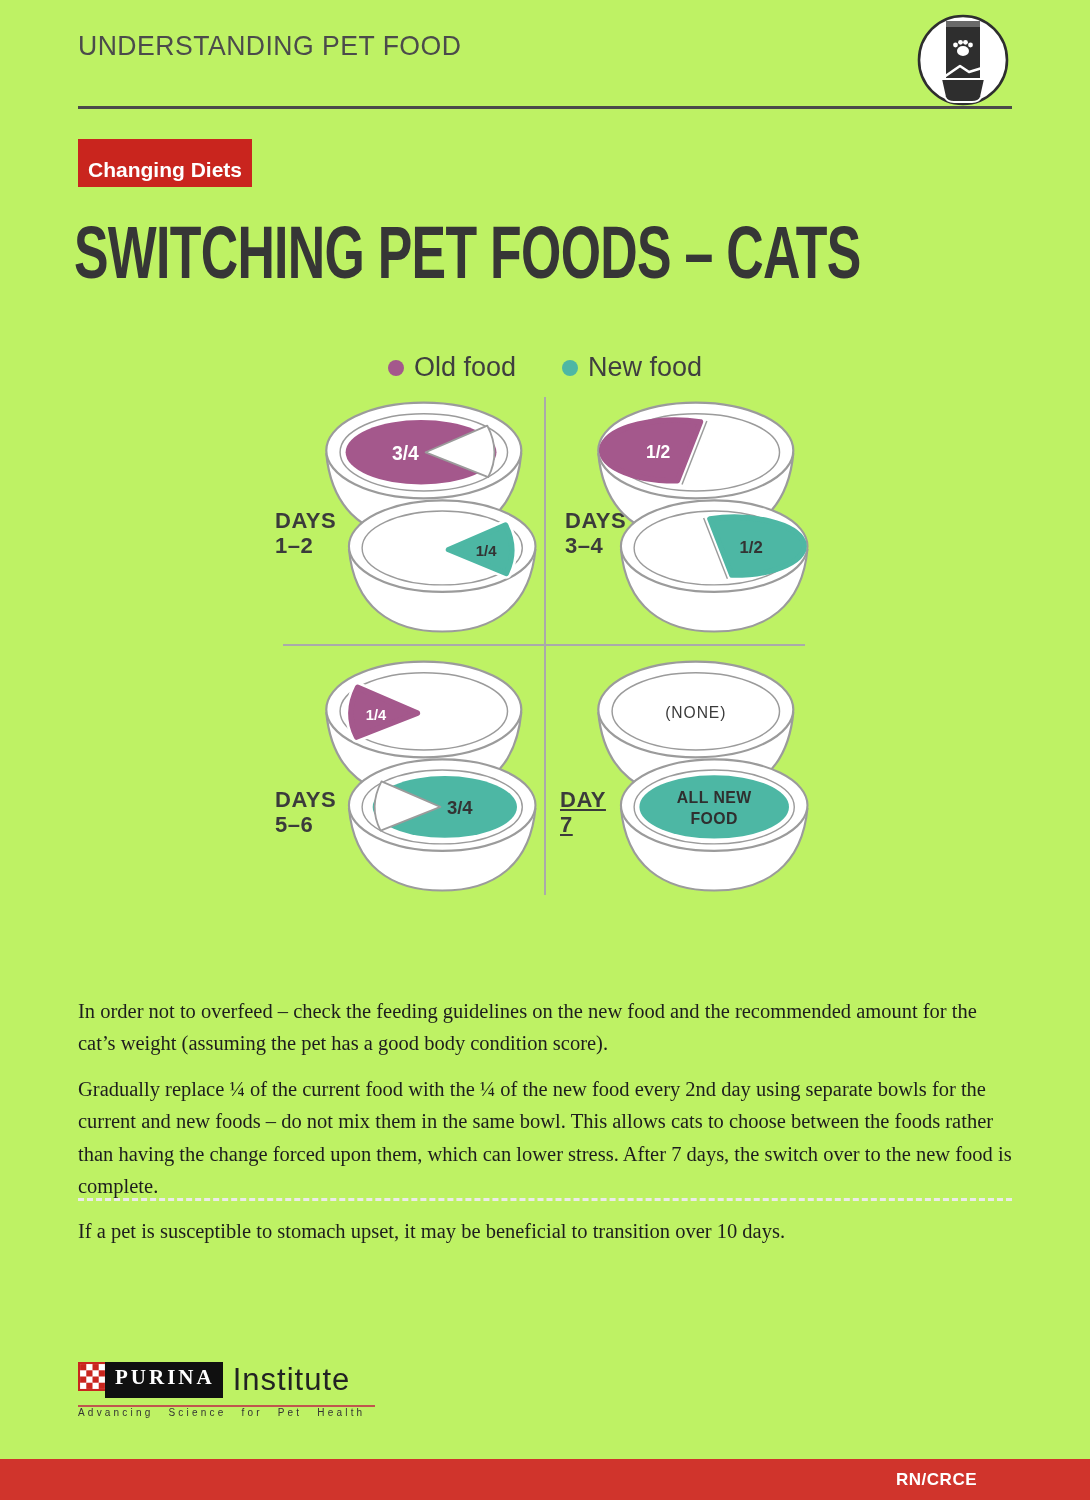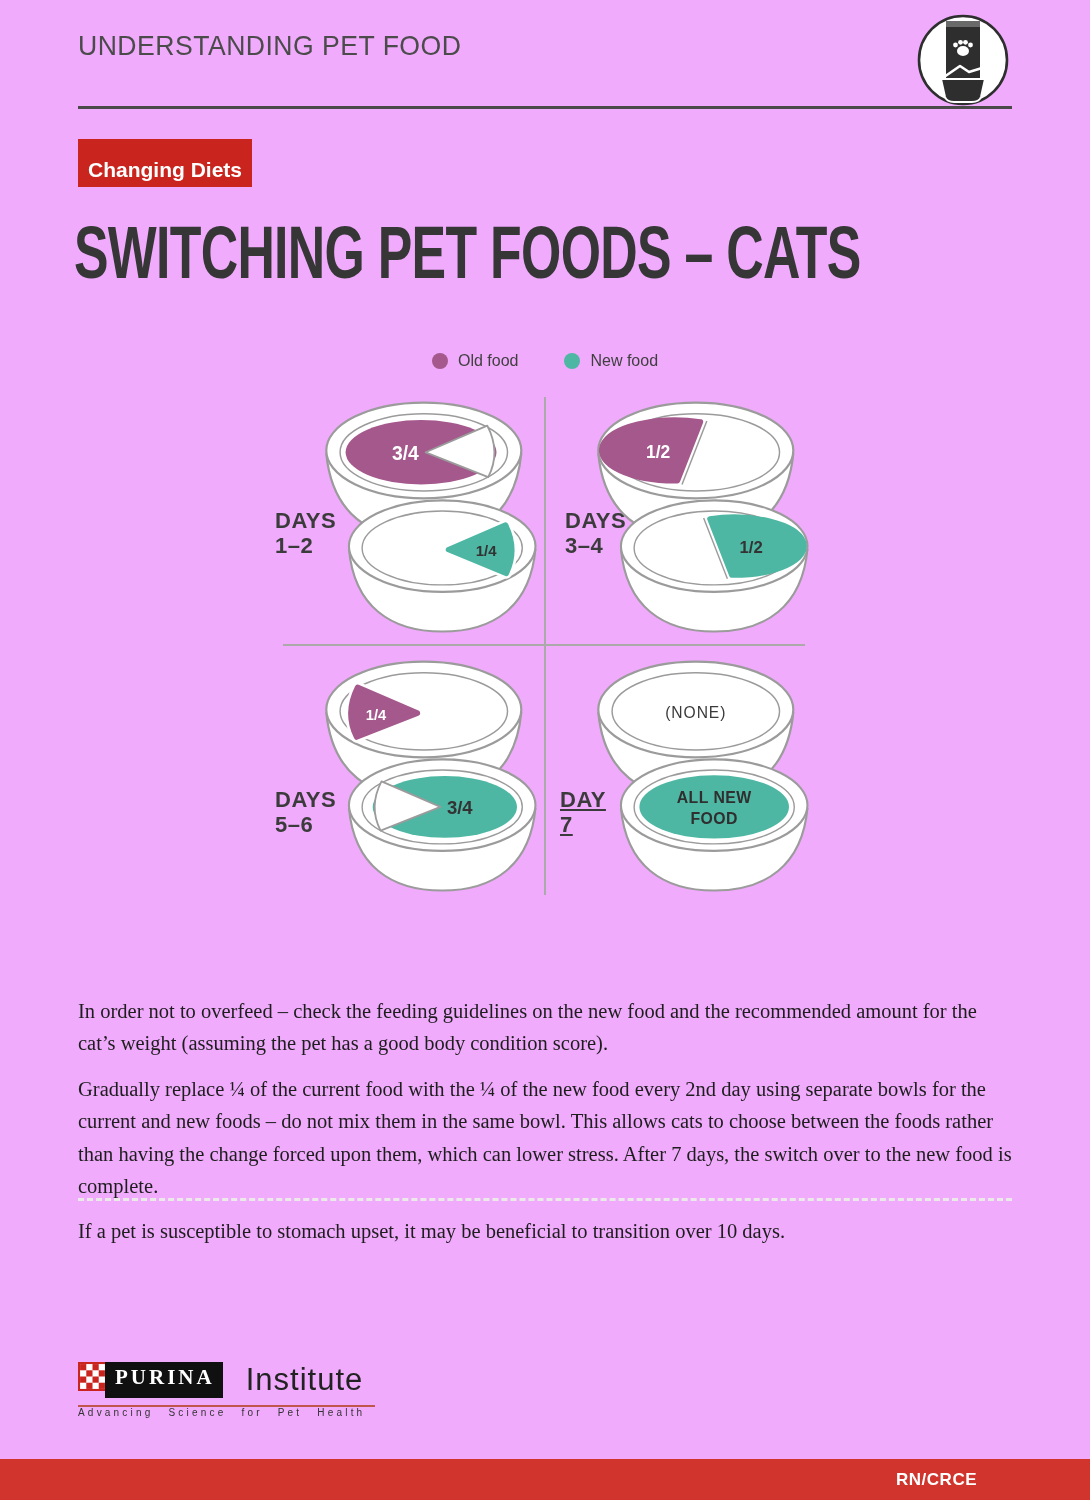--- a/index.html
+++ b/index.html
@@ -3,7 +3,7 @@
 <meta charset="utf-8">
 <style>
   html,body{margin:0;padding:0;background:#ffffff;}
-  .page{position:relative;width:1090px;height:1500px;margin:0 auto;background:#f0abfc;
+  .page{position:relative;width:1090px;height:1500px;margin:0 auto;background:#bef264;
         font-family:"Liberation Sans",sans-serif;overflow:hidden;}
 
   

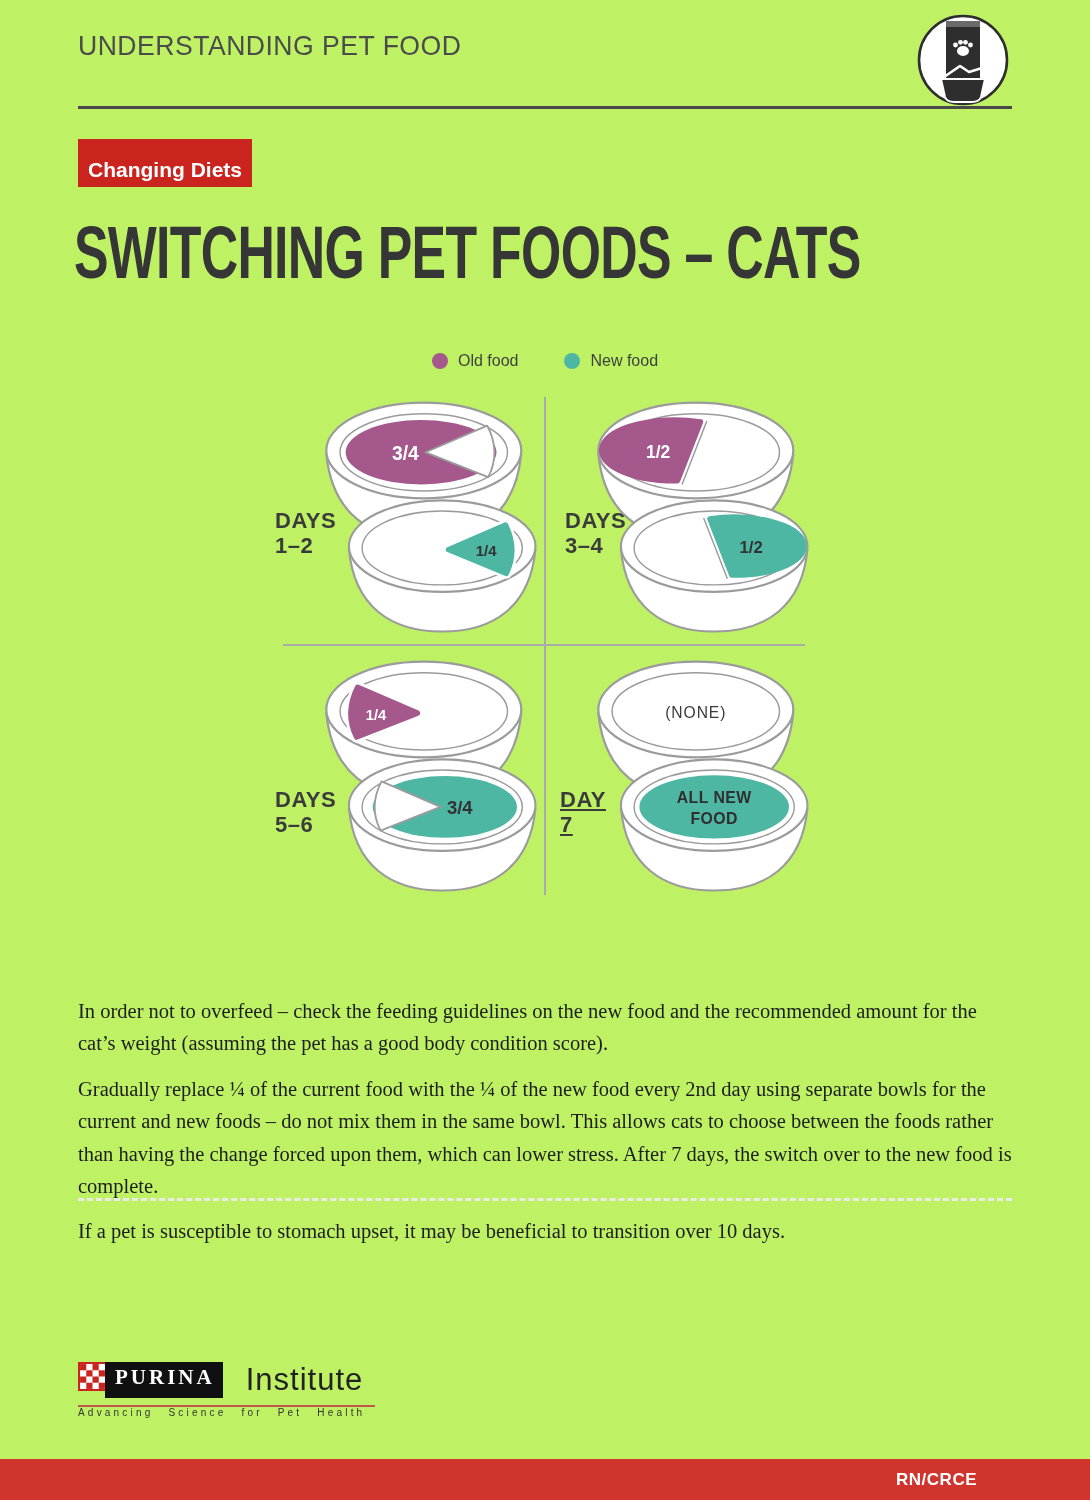--- a/index.html
+++ b/index.html
@@ -23,7 +23,7 @@
 
   
   .legend{position:absolute;left:0;right:0;top:352px;display:flex;justify-content:center;gap:46px;}
-  .legend-item{display:flex;align-items:center;gap:10px;font-size:16px;color:#3f3f3f;}
+  .legend-item{display:flex;align-items:center;gap:10px;font-size:27px;color:#3f3f3f;}
   .dot{width:16px;height:16px;border-radius:50%;}
   .dot-old{background:#a4588c;}
   .dot-new{background:#4db7a4;}

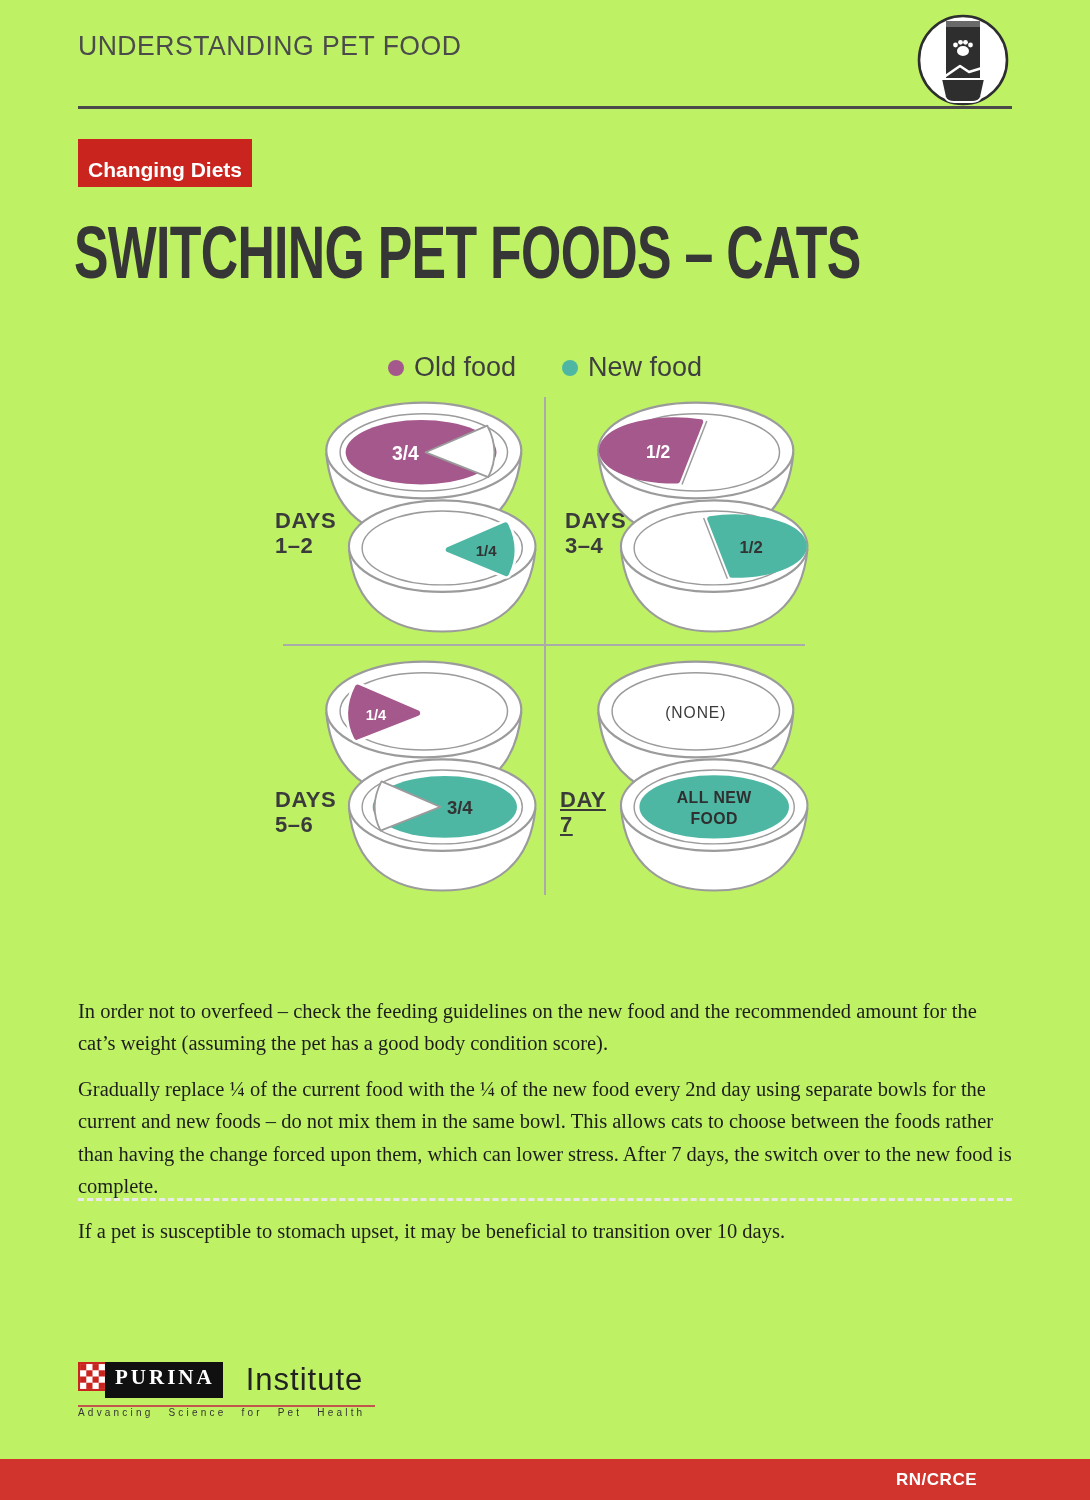--- a/index.html
+++ b/index.html
@@ -60,7 +60,7 @@
   .purina-box{background:#101010;color:#ffffff;font-family:"Liberation Serif",serif;
               font-weight:bold;font-size:21px;letter-spacing:3px;padding:3px 8px 4px 10px;
               margin-left:-2px;}
-  .institute{font-size:31px;color:#222222;letter-spacing:1px;margin-left:23px;}
+  .institute{font-size:31px;color:#222222;letter-spacing:1px;margin-left:10px;}
   .logo-rule{width:297px;height:2px;background:#c0564e;margin-top:7px;}
   .tagline{margin-top:0;font-size:10px;color:#333333;letter-spacing:3.2px;word-spacing:9px;}
 

